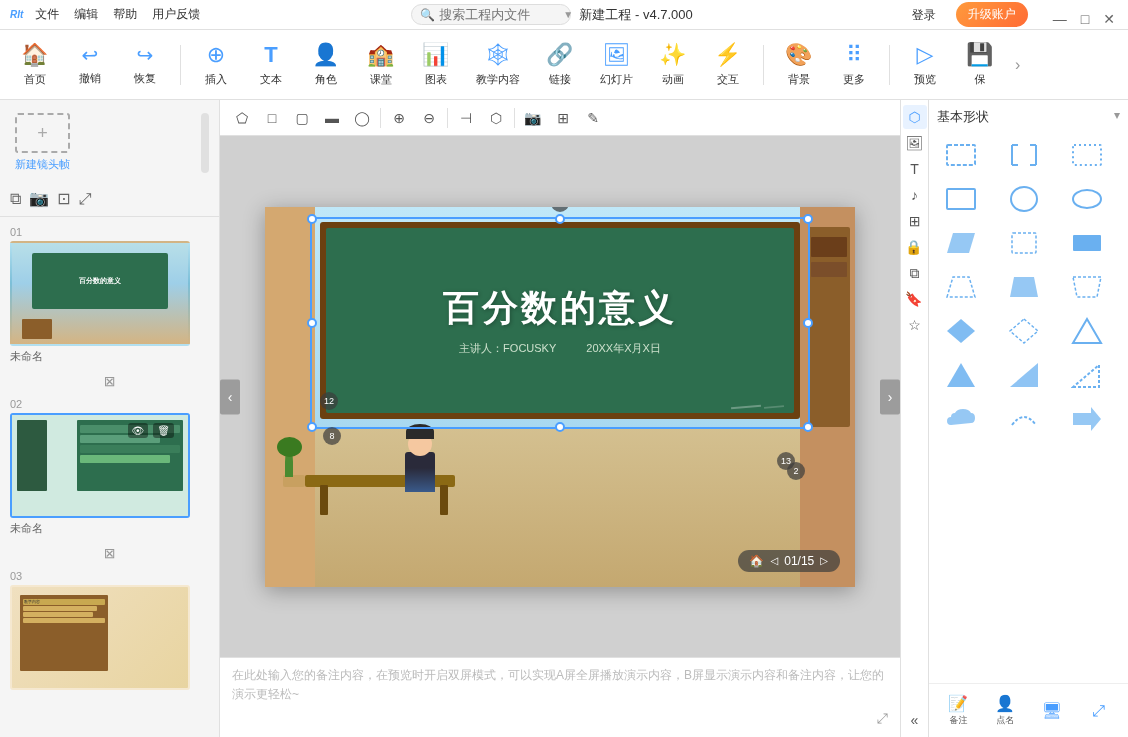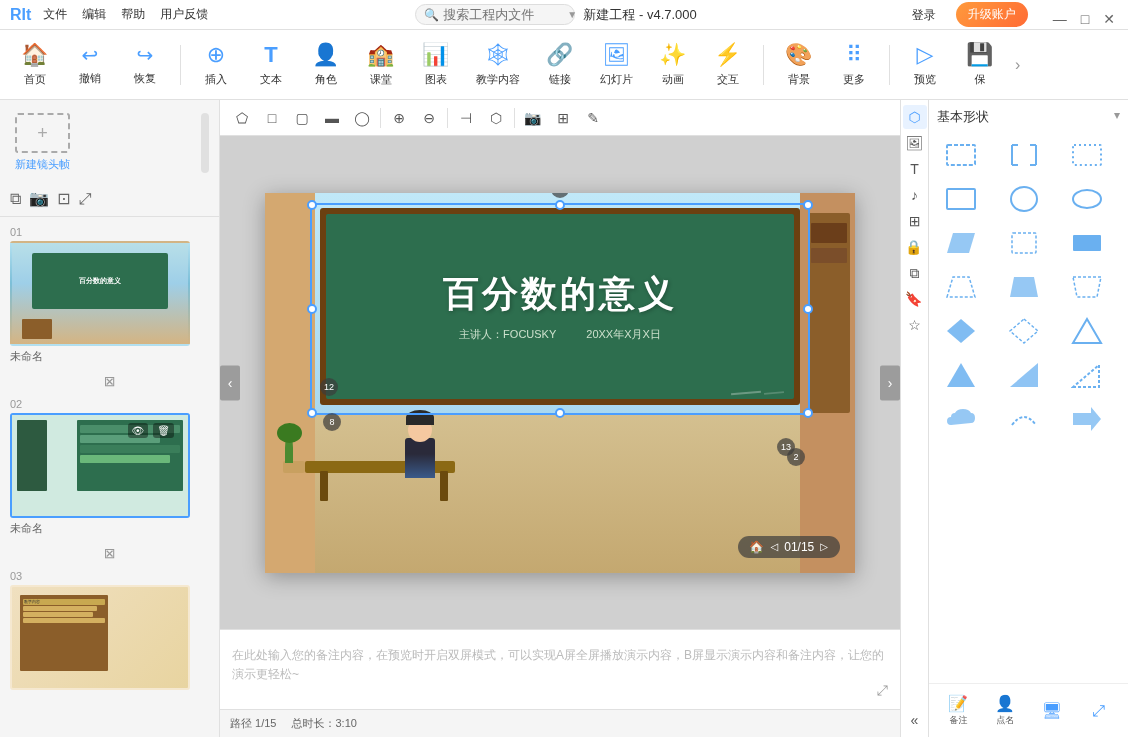--- a/index.html
+++ b/index.html
@@ -17,7 +17,7 @@
       user-select: none;
     }
     .title-bar-left { display: flex; align-items: center; gap: 12px; }
-    .title-bar-logo { font-weight: bold; font-size: 16px; color: #4a9eff; }
+    .title-bar-logo { font-weight: bold; font-size: 10px; color: #4a9eff; font-style: italic; }
     .title-bar-menu { display: flex; gap: 15px; font-size: 12px; color: #333; }
     .title-bar-menu span { cursor: pointer; }
     .title-bar-center { display: flex; align-items: center; gap: 8px; }

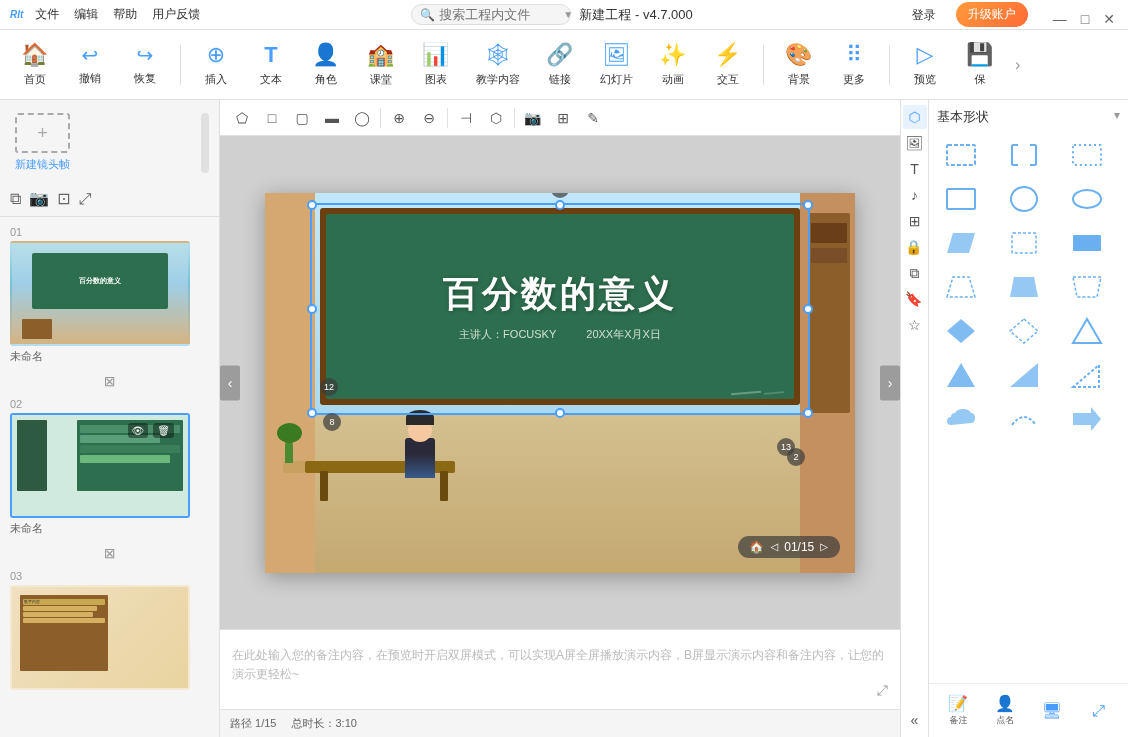--- a/index.html
+++ b/index.html
@@ -185,7 +185,7 @@
       height: 80px;
       background: white;
       border-top: 1px solid #e0e0e0;
-      padding: 16px 12px;
+      padding: 8px 12px;
       color: #999;
       font-size: 12px;
       line-height: 1.6;

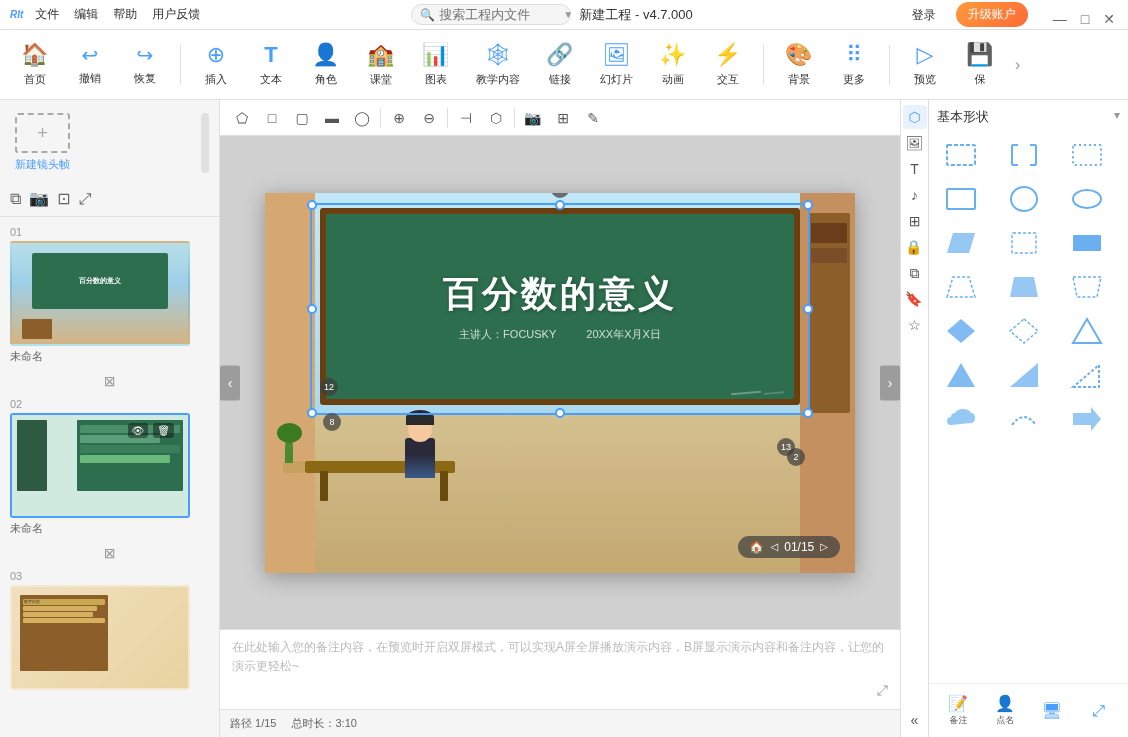--- a/index.html
+++ b/index.html
@@ -568,10 +568,6 @@
       <span class="notes-expand">⤢</span>
     </div>
 
-    <div class="status-bar">
-      <span>路径 1/15</span>
-      <span>总时长：3:10</span>
-    </div>
   </div>
 
   <div class="right-sidebar">

